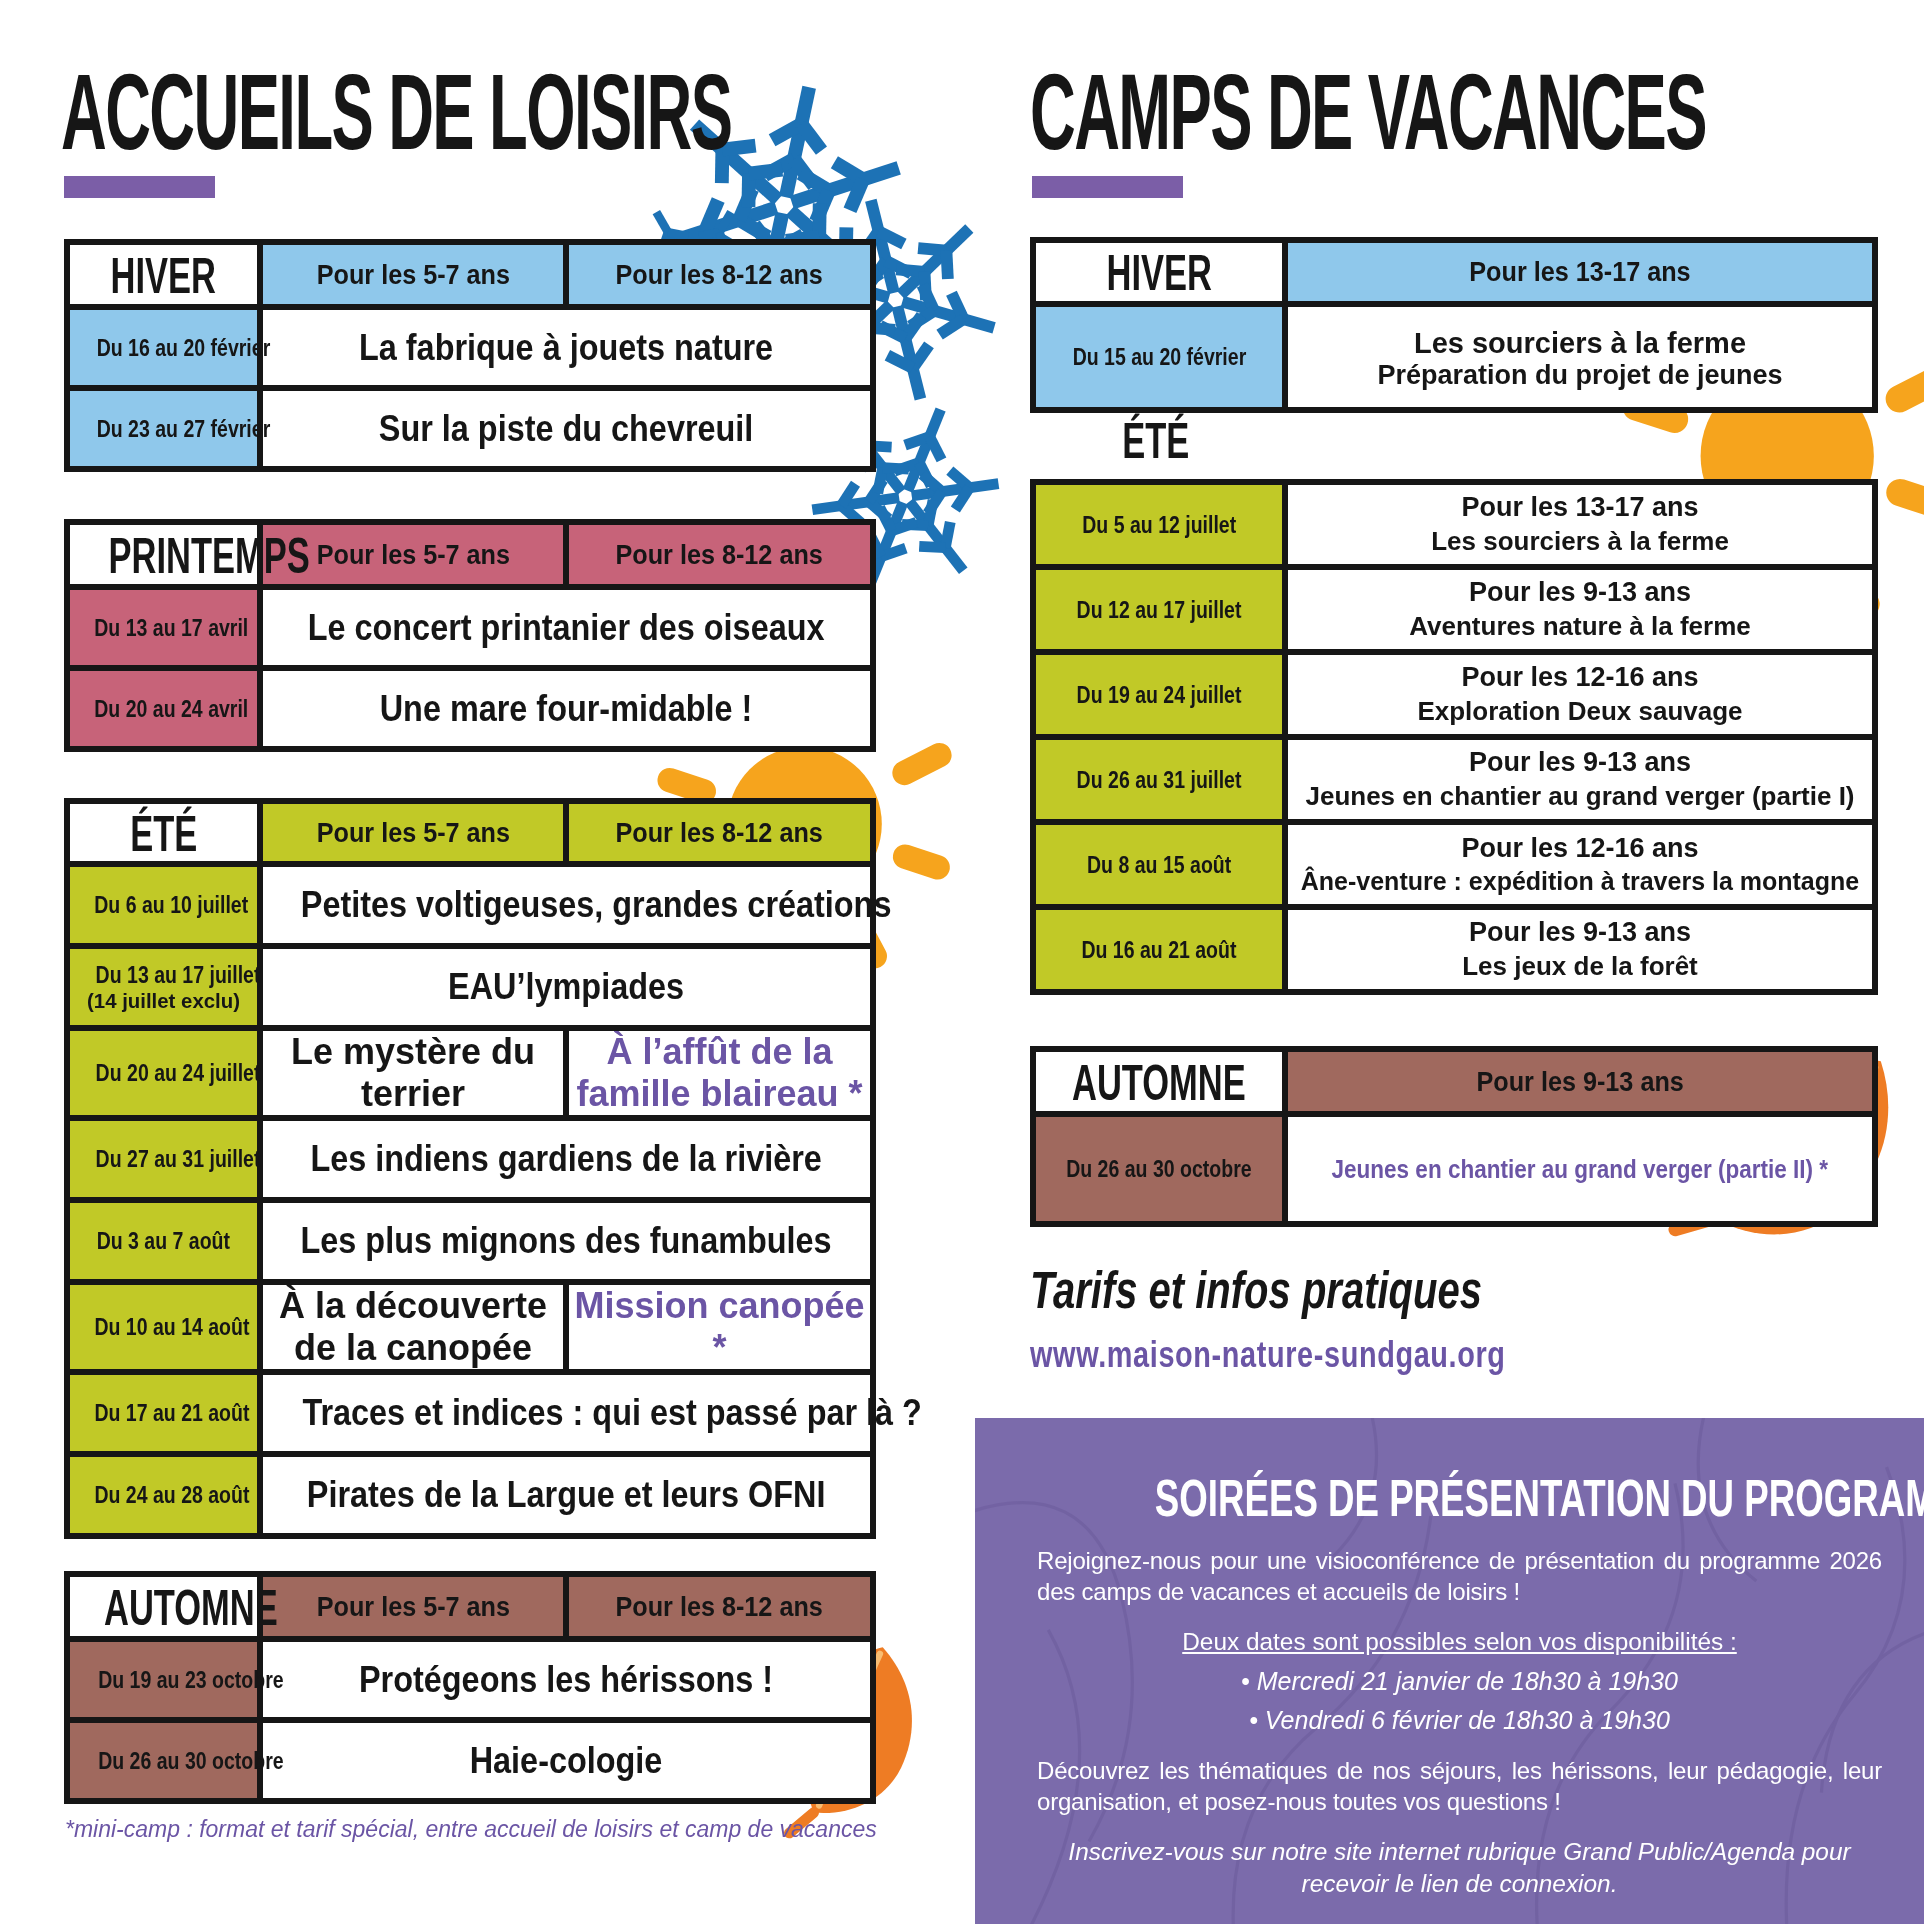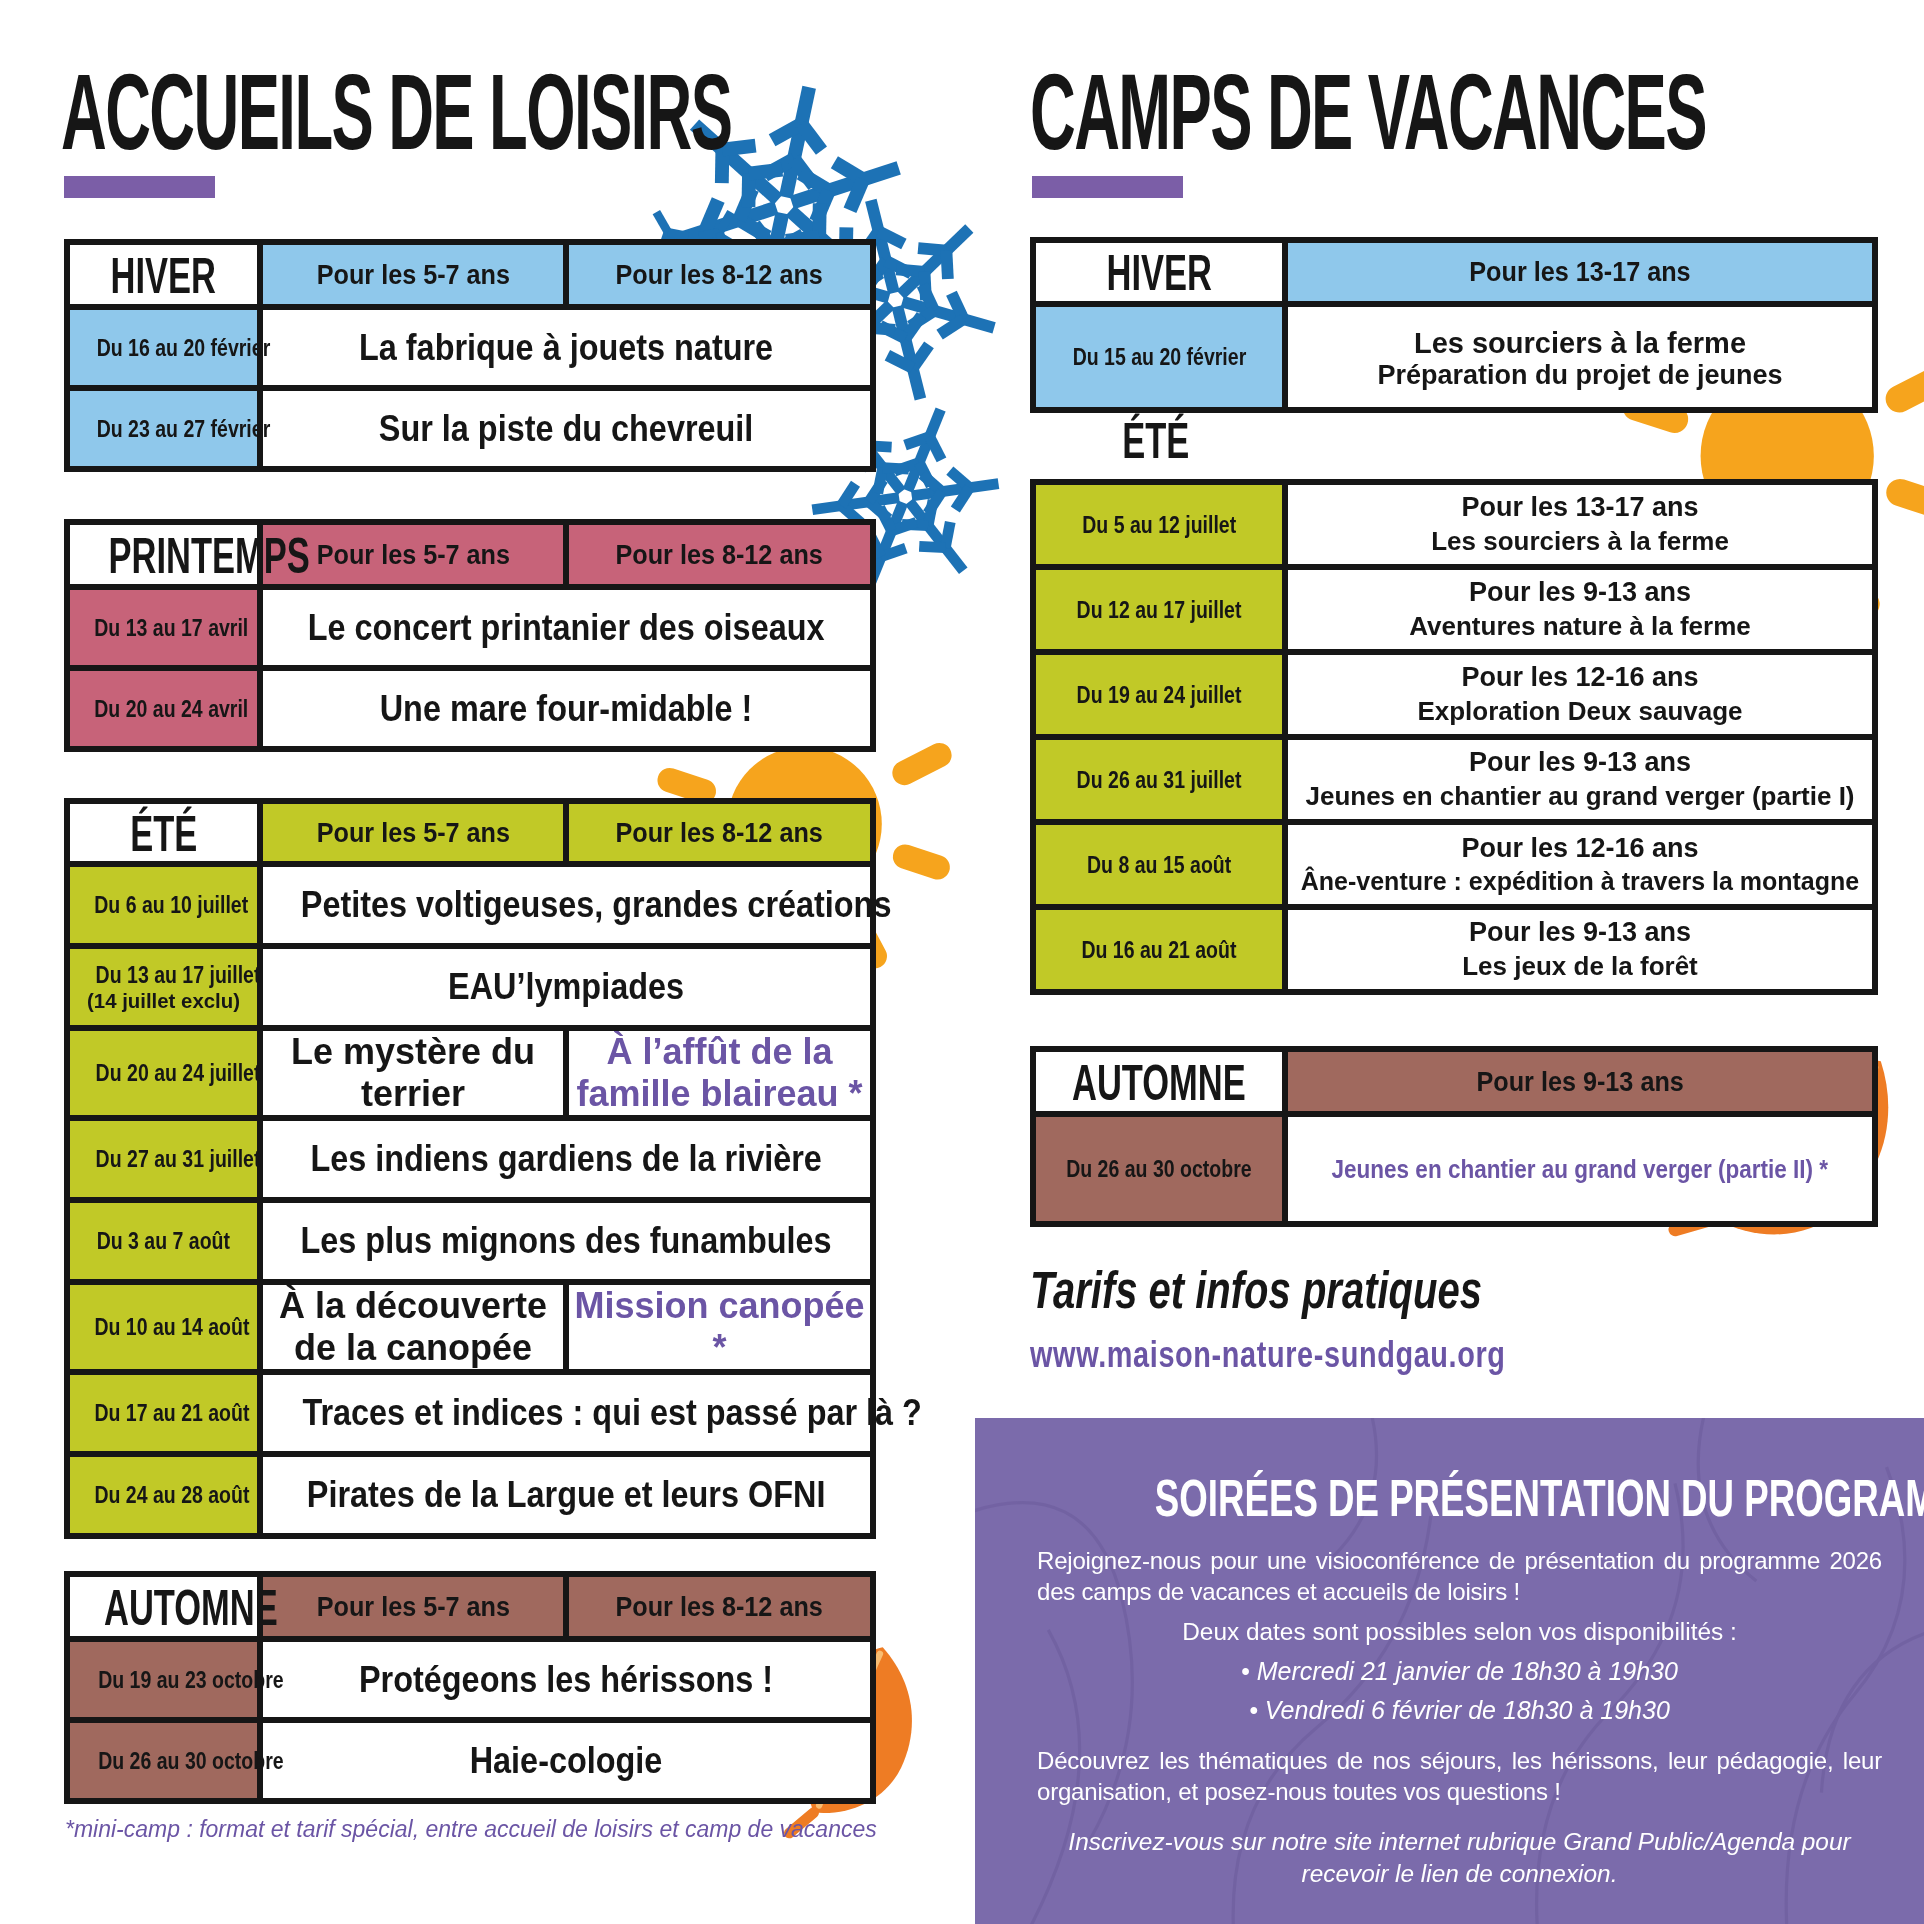--- a/index.html
+++ b/index.html
@@ -53,7 +53,7 @@
   .promo-title span { display:inline-block; font-size:47px; font-weight:900; white-space:nowrap;
     transform:scale(0.78,1.12); transform-origin:center; }
   .promo-p { font-size:24px; line-height:1.32; text-align:justify; margin-top:19.5px; letter-spacing:-0.2px; }
-  .promo-center { font-size:24.4px; line-height:1.3; text-align:center; margin-top:8px; }
+  .promo-center { font-size:24.4px; line-height:1.3; text-align:center; margin-top:18px;text-decoration:underline; }
   .promo-date { font-size:25px; font-style:italic; text-align:center; margin-top:9.8px; }
   .promo-italic { font-size:24.4px; font-style:italic; text-align:center; line-height:1.3; margin-top:18px; }
 </style>

